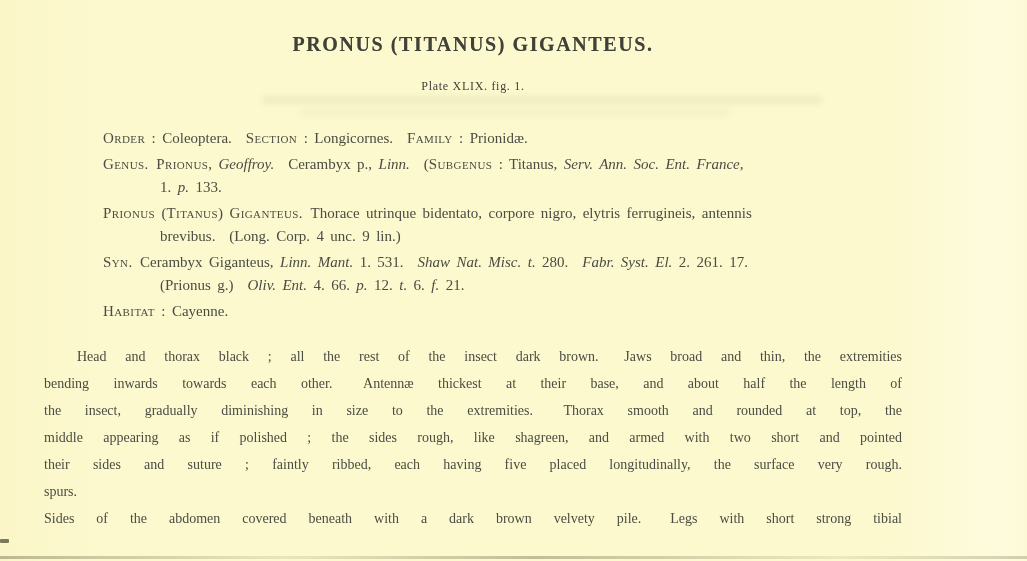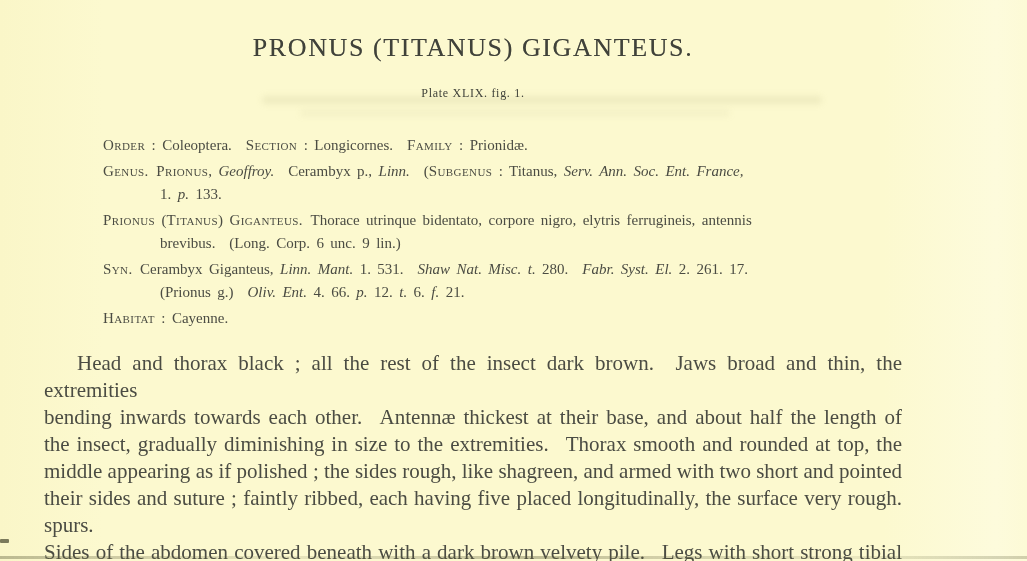--- a/index.html
+++ b/index.html
@@ -25,8 +25,8 @@
   }
   .title {
     margin: 33px 0 0 0;
-    font-size: 26px;
-    font-weight: normal;
+    font-size: 20px;
+    font-weight: bold;
     text-align: center;
     letter-spacing: 1.6px;
     color: var(--ink-dark, #40423a);

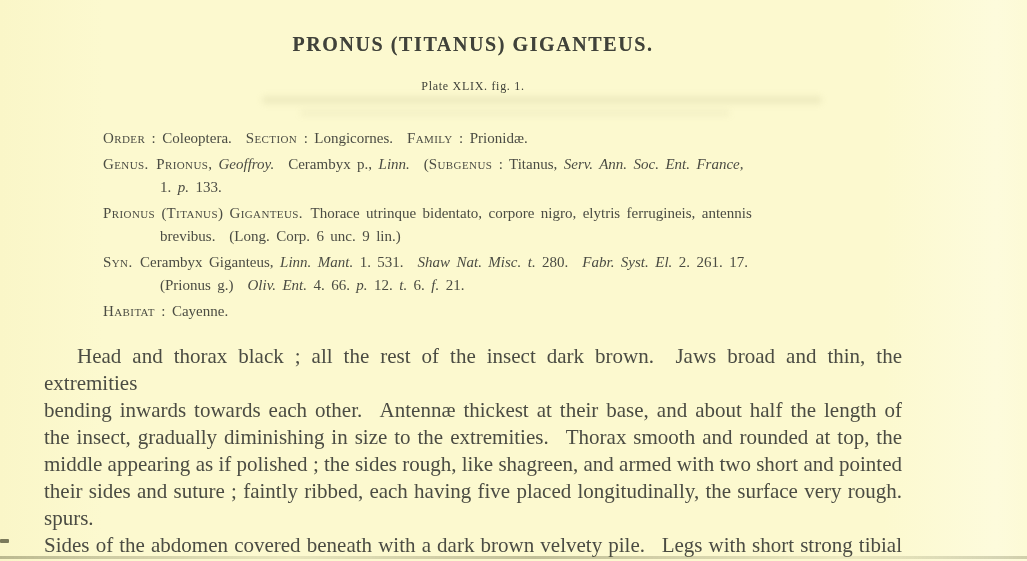--- a/index.html
+++ b/index.html
@@ -111,7 +111,7 @@
         </div>
         <div class="tax-entry">
           <div class="tax-line"><span class="sc">Prionus</span><span> (</span><span class="sc">Titanus</span><span>) </span><span class="sc">Giganteus.</span><span> Thorace utrinque bidentato, corpore nigro, elytris ferrugineis, antennis</span></div>
-          <div class="tax-line cont"><span>brevibus.  (Long. Corp. 6 unc. 9 lin.)</span></div>
+          <div class="tax-line cont"><span>brevibus.  (Long. Corp. 4 unc. 9 lin.)</span></div>
         </div>
         <div class="tax-entry">
           <div class="tax-line"><span class="sc">Syn.</span><span> Cerambyx Giganteus, </span><span class="it">Linn. Mant.</span><span> 1. 531.  </span><span class="it">Shaw Nat. Misc. t.</span><span> 280.  </span><span class="it">Fabr. Syst. El.</span><span> 2. 261. 17.</span></div>

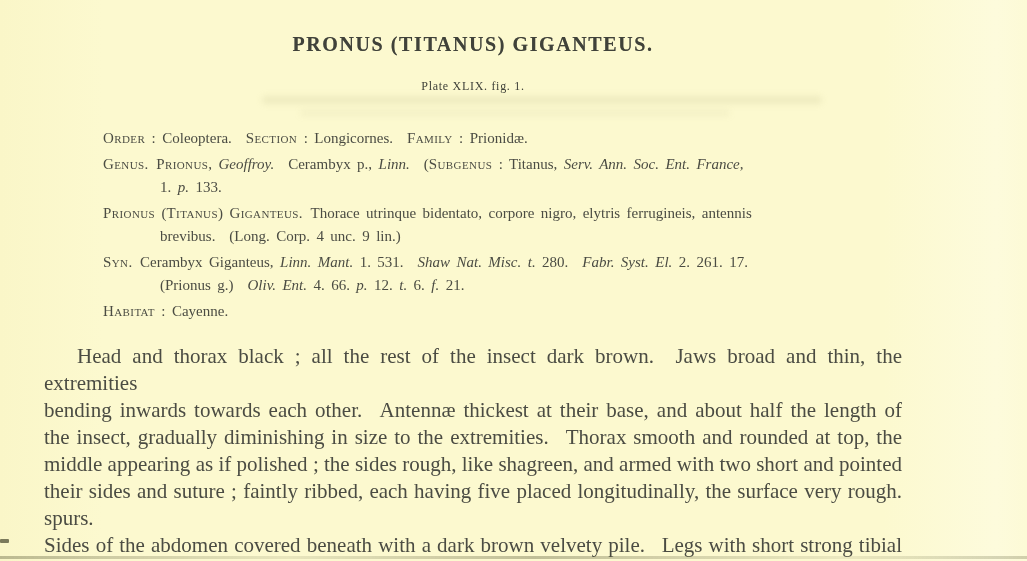--- a/index.html
+++ b/index.html
@@ -52,7 +52,7 @@
   .it { font-style: italic; }
   .description {
     margin-top: 20px;
-    font-size: 21px;
+    font-size: 14px;
     line-height: 27px;
     color: var(--ink, #4b4c43);
   }

